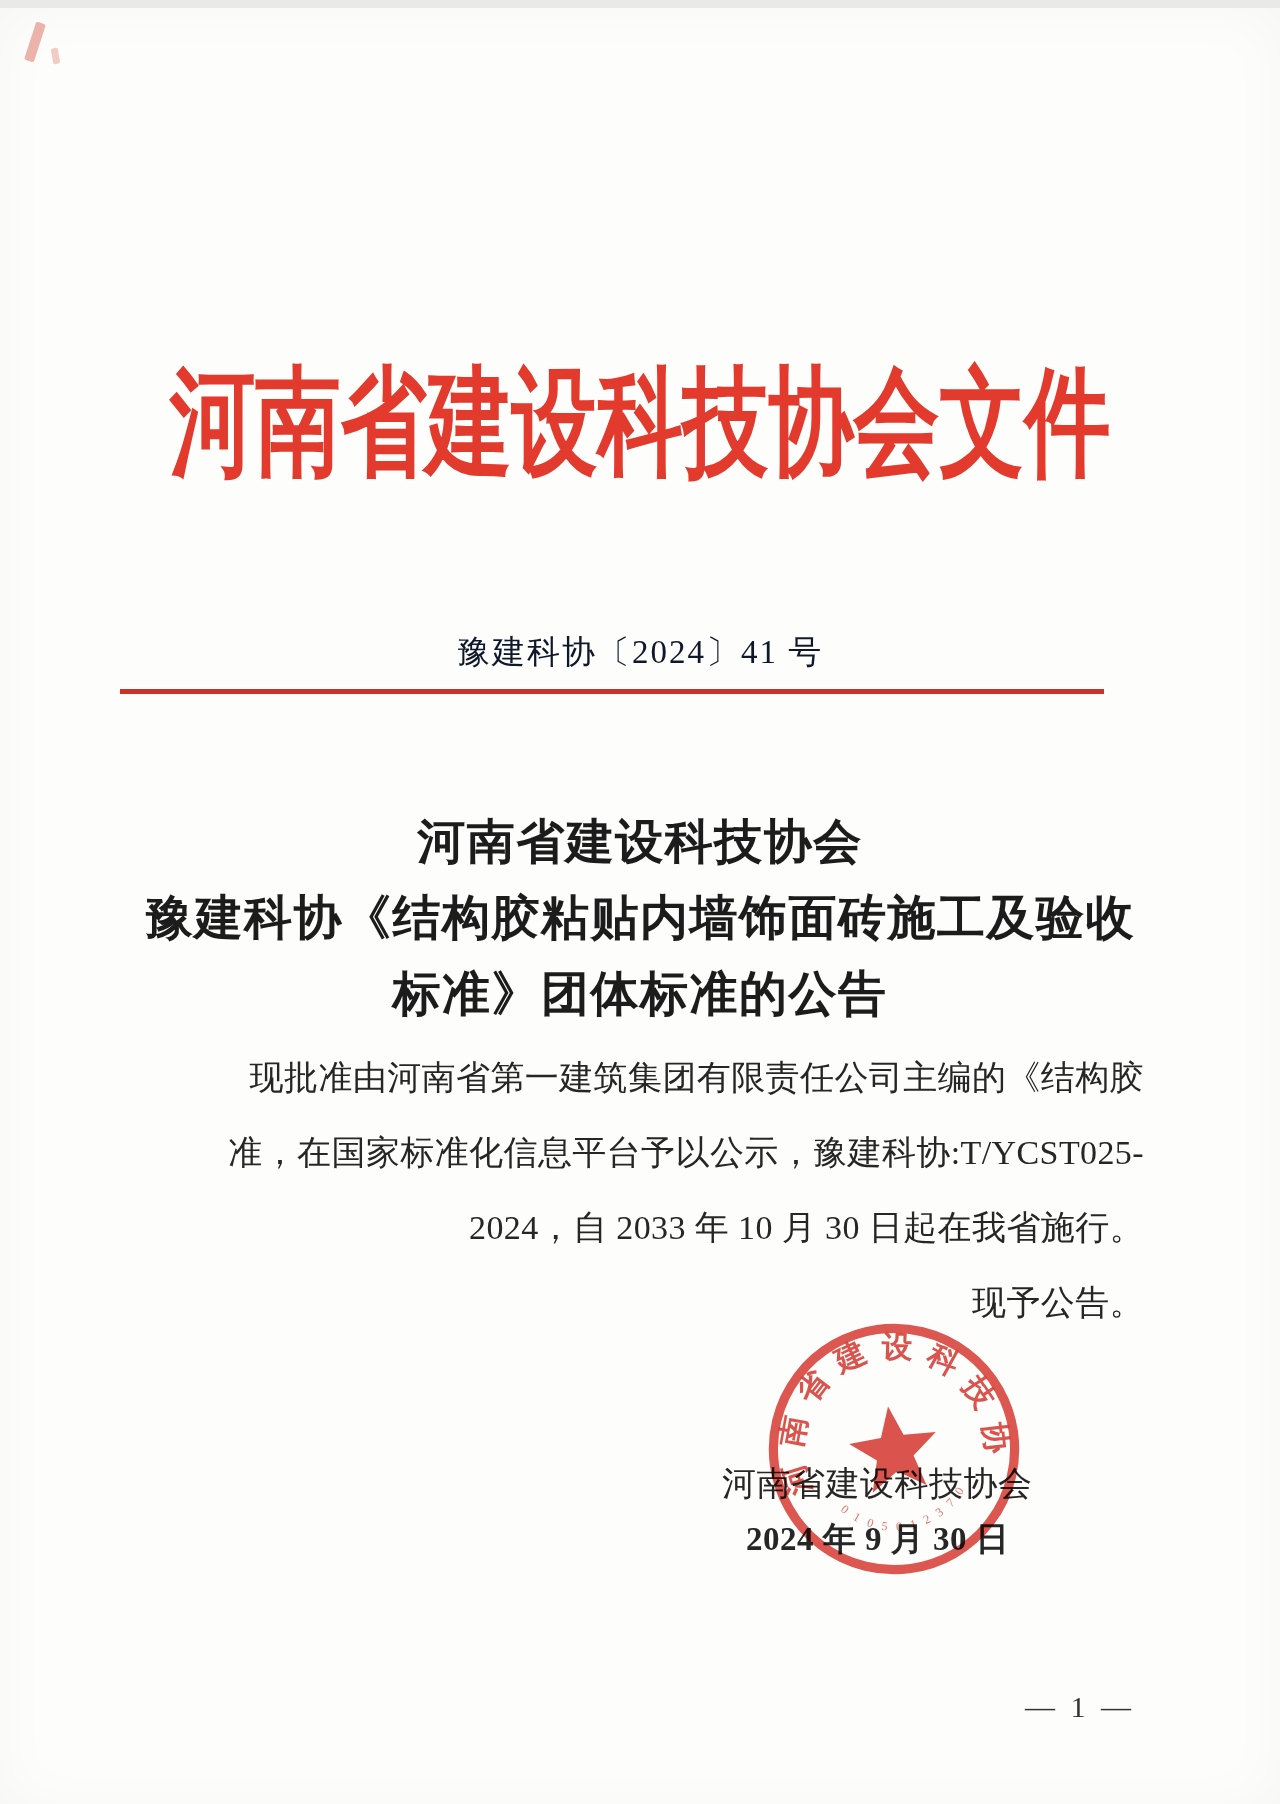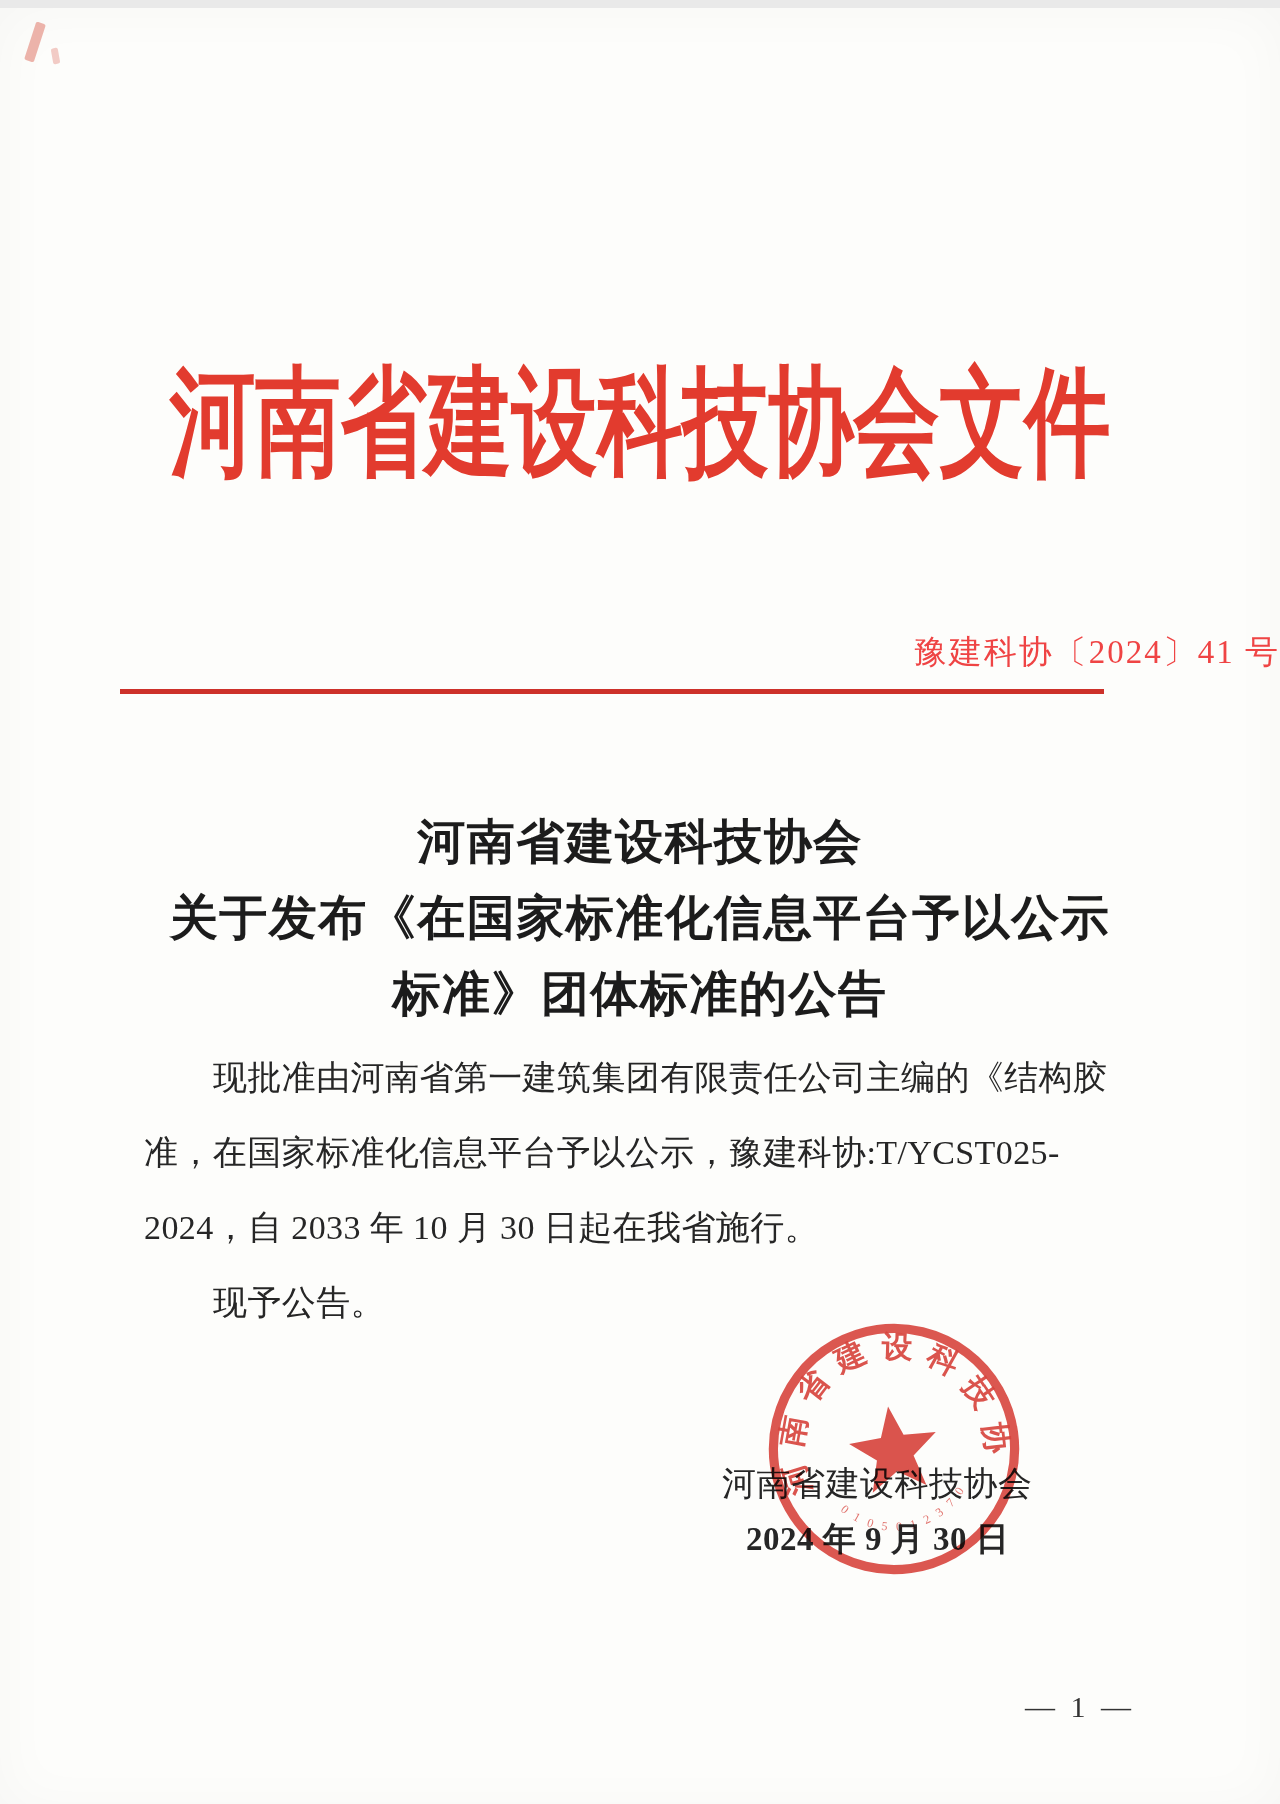--- a/index.html
+++ b/index.html
@@ -30,8 +30,8 @@
   }
   .doc-number{
     position:absolute;left:0;top:622px;width:100%;
-    text-align:right;
-    font-size:33px;color:#ef4444;letter-spacing:2px;
+    text-align:center;
+    font-size:33px;color:#0f172a;letter-spacing:2px;
     white-space:nowrap;
   }
   .red-rule{

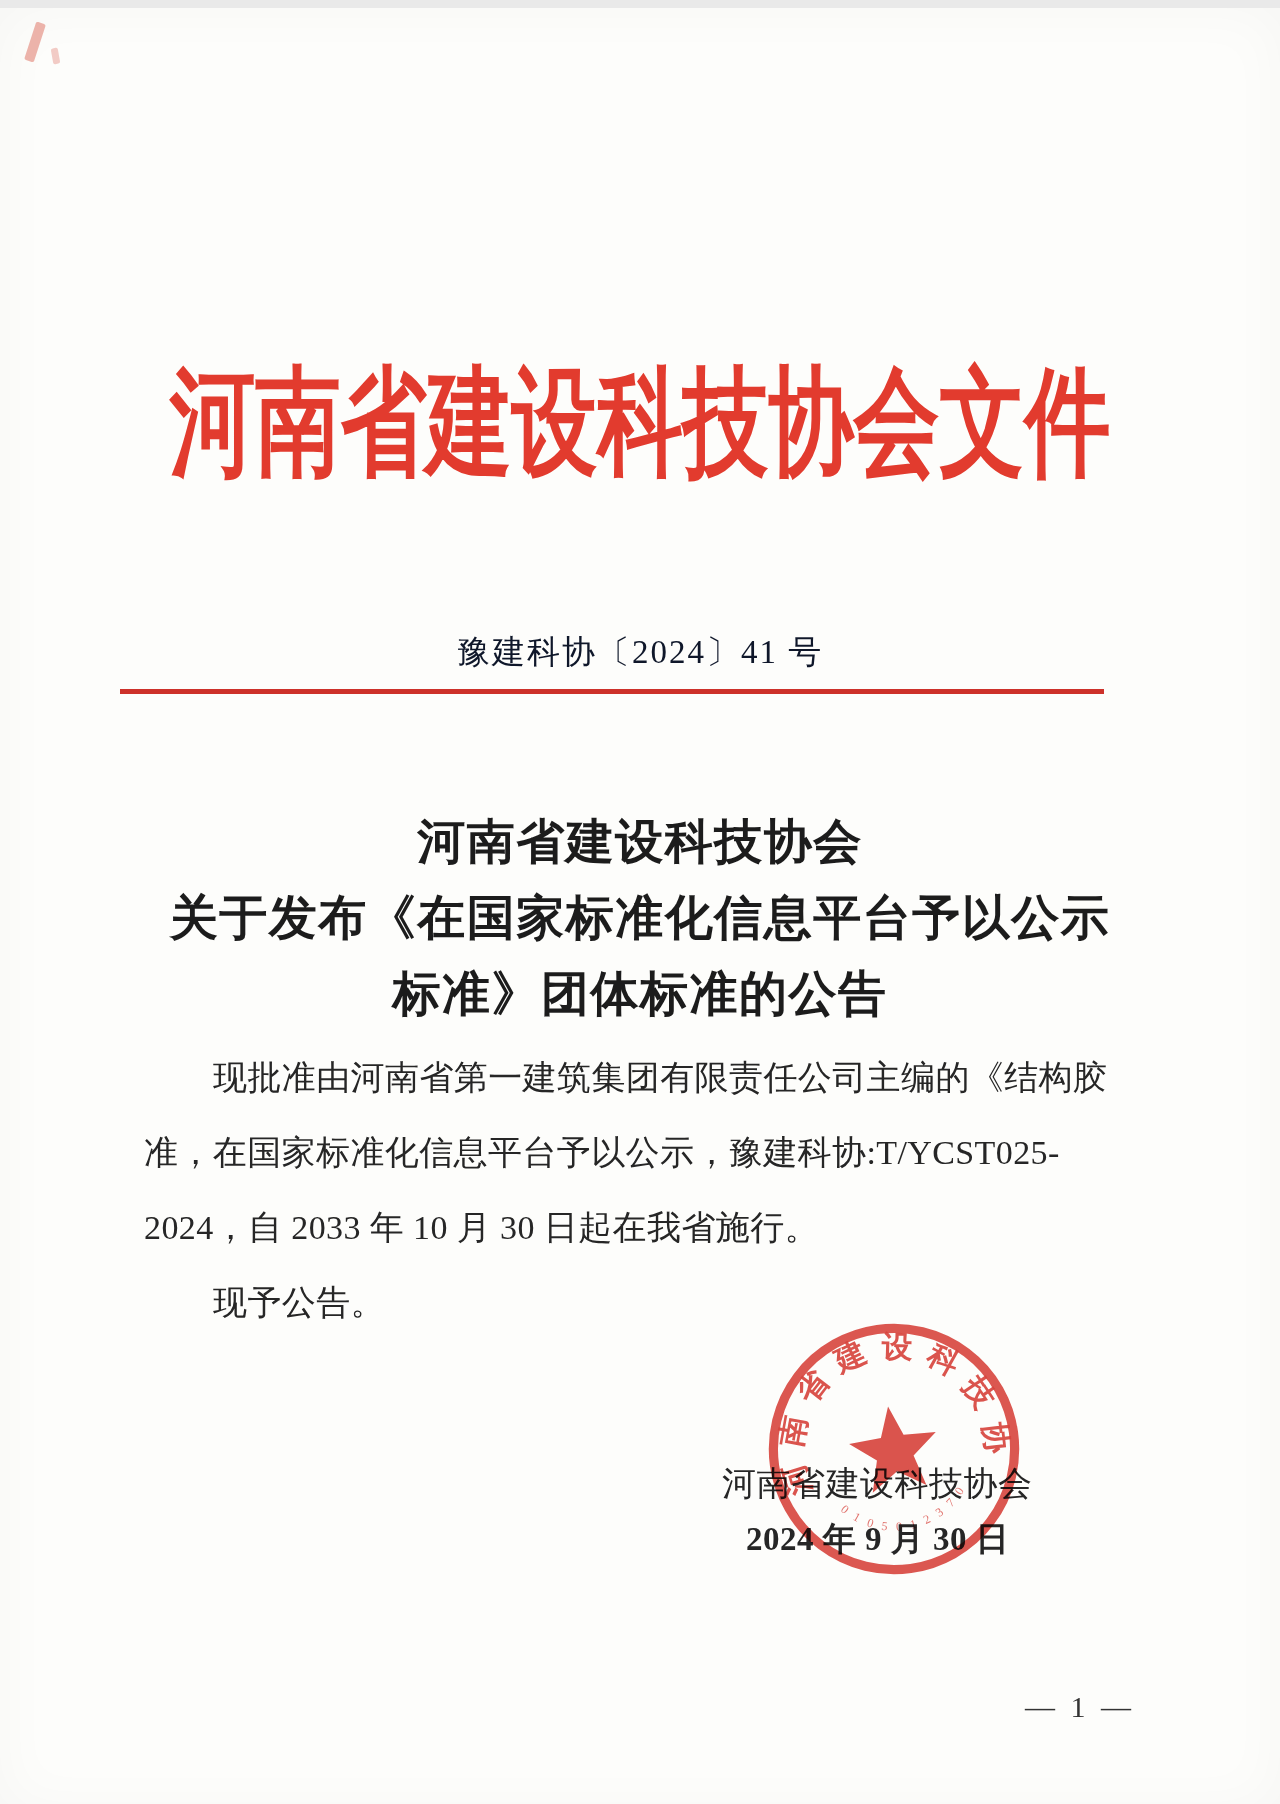--- a/index.html
+++ b/index.html
@@ -87,7 +87,7 @@
 
   <div class="title-block">
     <div class="title-line">河南省建设科技协会</div>
-    <div class="title-line">关于发布《在国家标准化信息平台予以公示</div>
+    <div class="title-line">豫建科协《结构胶粘贴内墙饰面砖施工及验收</div>
     <div class="title-line">标准》团体标准的公告</div>
   </div>
 

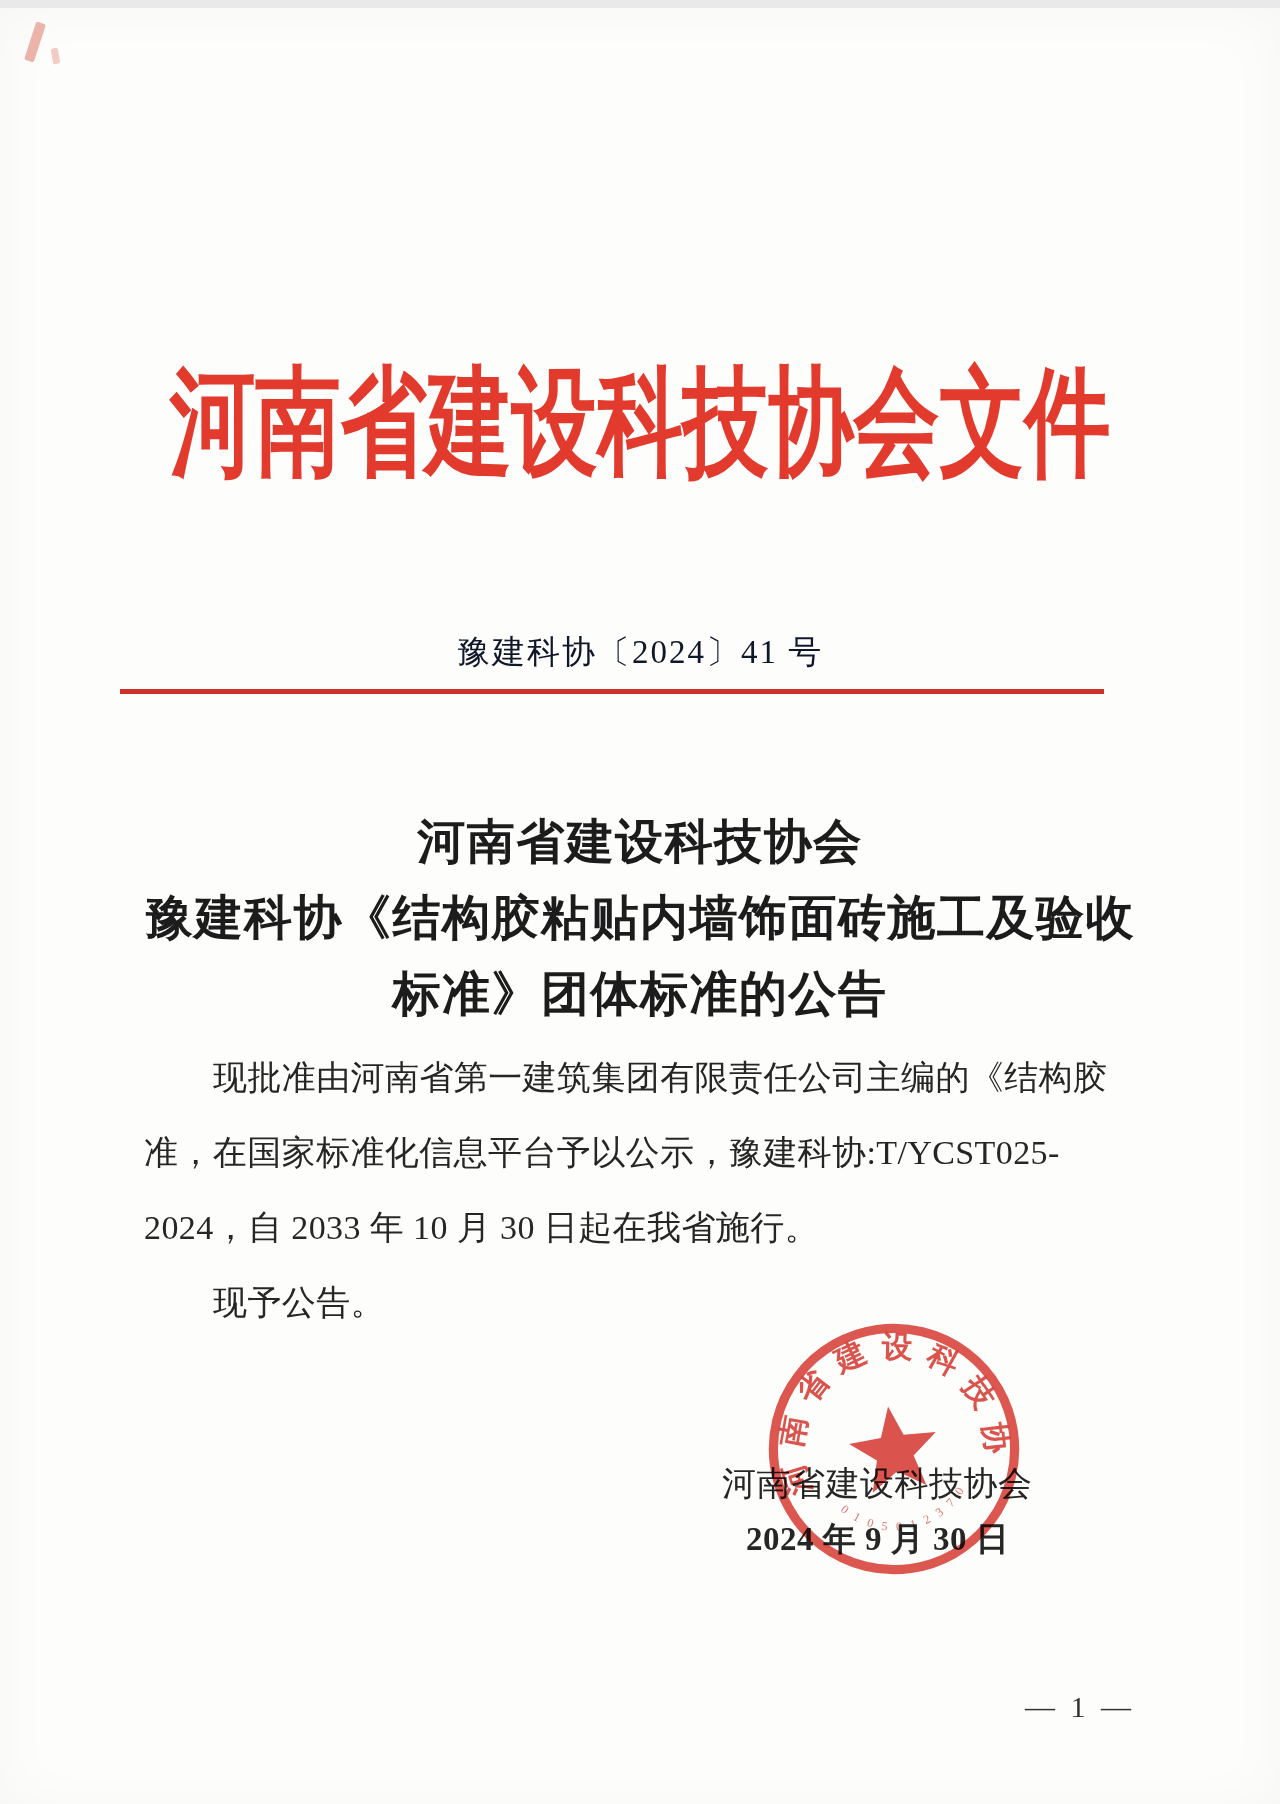--- a/index.html
+++ b/index.html
@@ -46,7 +46,7 @@
   .title-line{font-size:48px;line-height:76px;letter-spacing:1.5px;white-space:nowrap;}
   .body-block{
     position:absolute;left:144px;top:1032px;width:1000px;
-    font-size:34px;color:#262626;
+    font-size:34px;color:#262626;text-align:right;
   }
   .body-line{height:75px;line-height:75px;letter-spacing:0.4px;white-space:nowrap;}
   .indent{padding-left:69px;}

